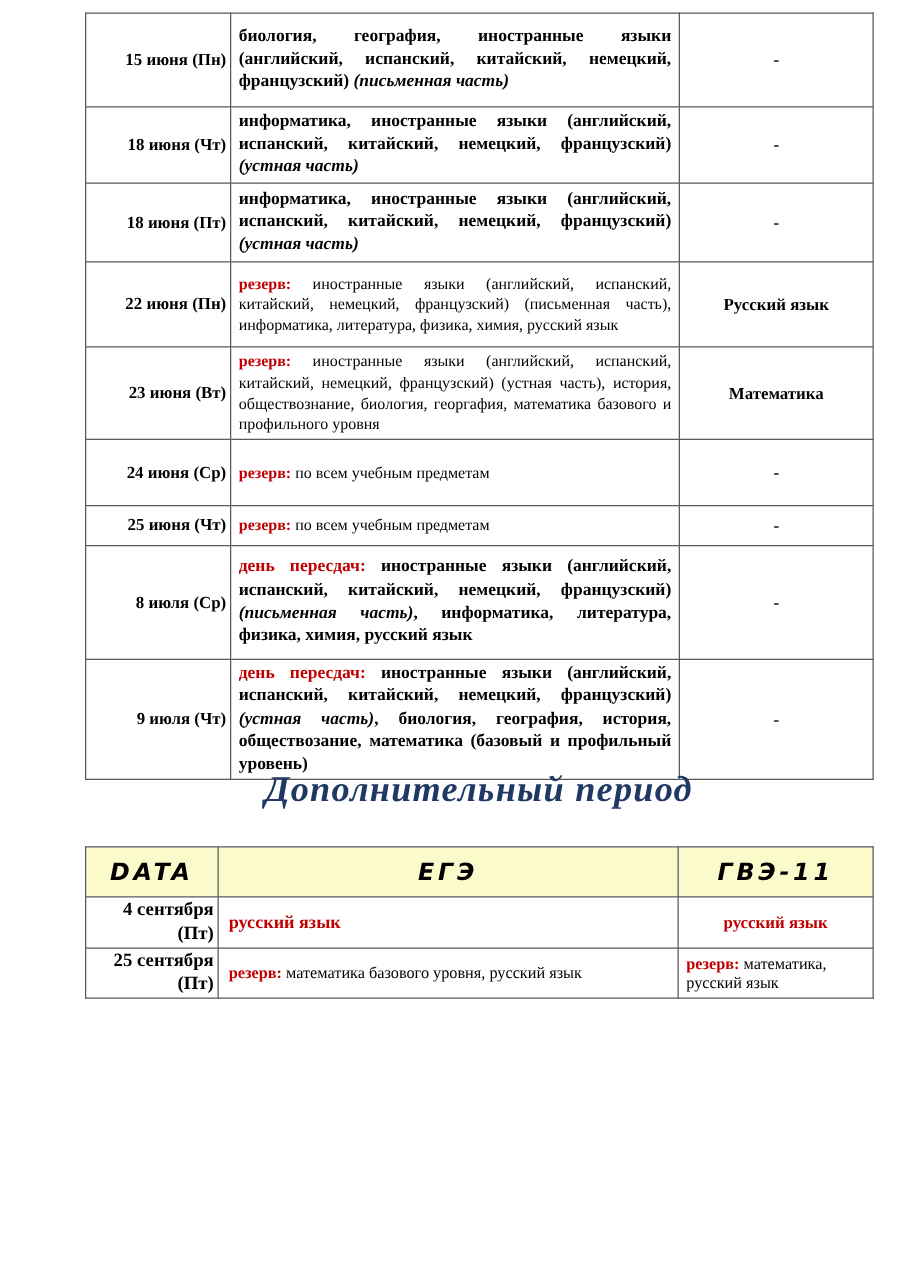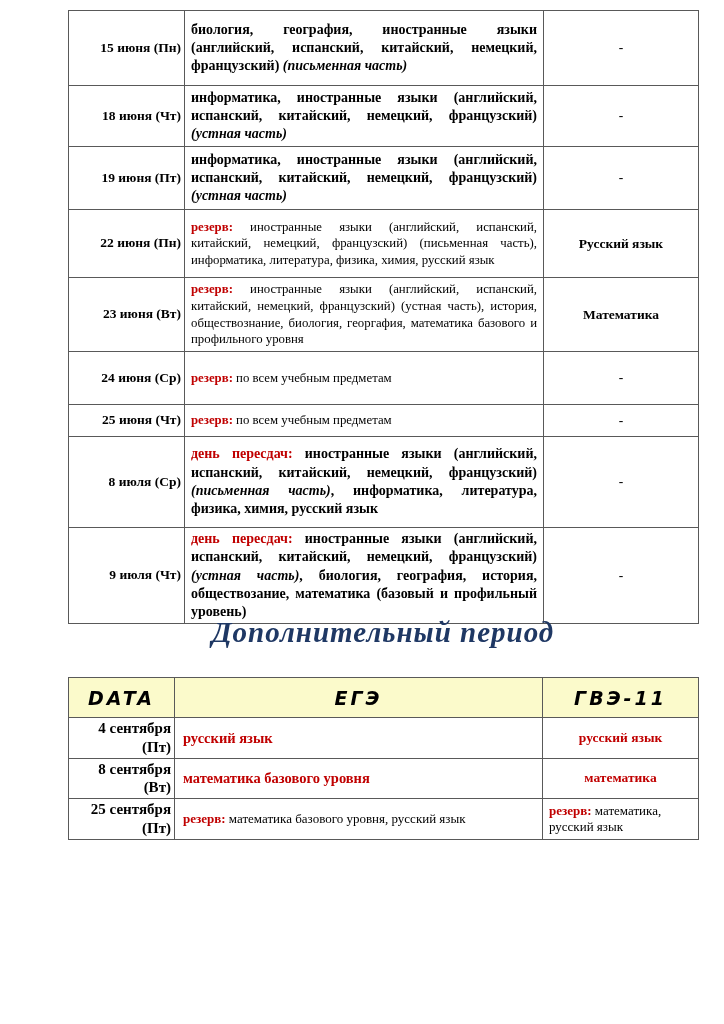--- a/index.html
+++ b/index.html
@@ -139,7 +139,7 @@
         <td class="c-gve">-</td>
       </tr>
       <tr class="row-bold">
-        <td class="c-date">19 июня (Пт)</td>
+        <td class="c-date">18 июня (Пт)</td>
         <td class="c-sub"><span class="sg-bold">информатика, иностранные языки (английский, испанский, китайский, немецкий, французский) </span><span class="sg-bold-italic">(устная часть)</span></td>
         <td class="c-gve">-</td>
       </tr>

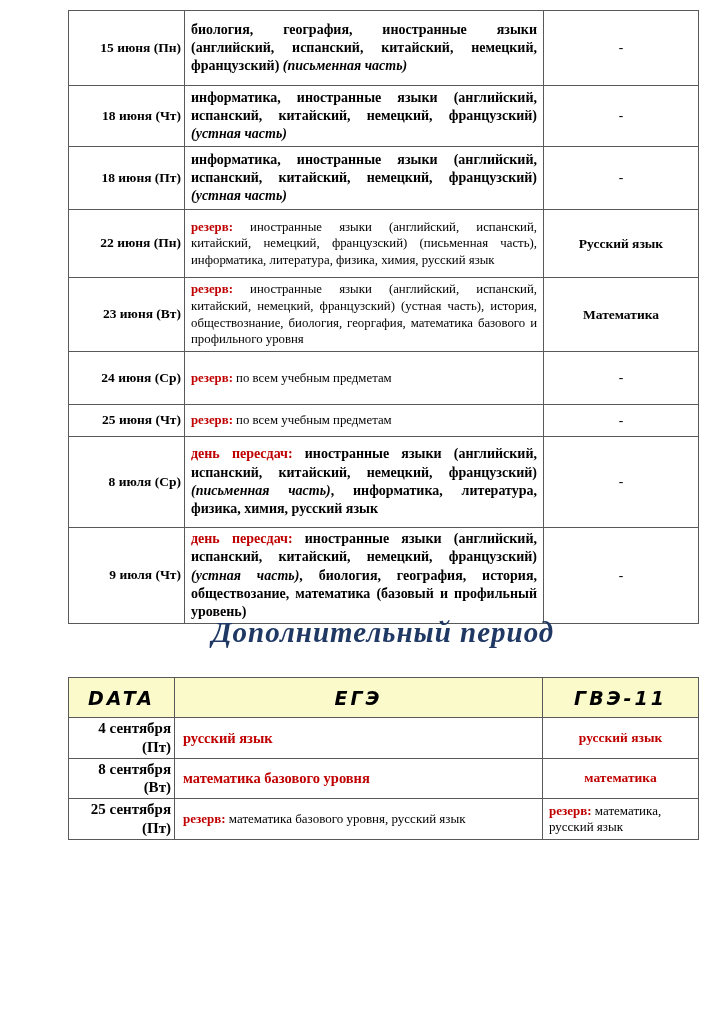--- a/index.html
+++ b/index.html
@@ -197,11 +197,6 @@
         <td class="c-ege"><span class="sg-red-bold">русский язык</span></td>
         <td class="c-gve2 center"><span class="sg-red-bold">русский язык</span></td>
       </tr>
-      <tr class="add-row add-main">
-        <td class="c-date">8 сентября (Вт)</td>
-        <td class="c-ege"><span class="sg-red-bold">математика базового уровня</span></td>
-        <td class="c-gve2 center"><span class="sg-red-bold">математика</span></td>
-      </tr>
       <tr class="add-row add-reserve">
         <td class="c-date">25 сентября (Пт)</td>
         <td class="c-ege"><span class="sg-red-bold">резерв: </span><span class="sg-regular">математика базового уровня,  русский язык</span></td>

